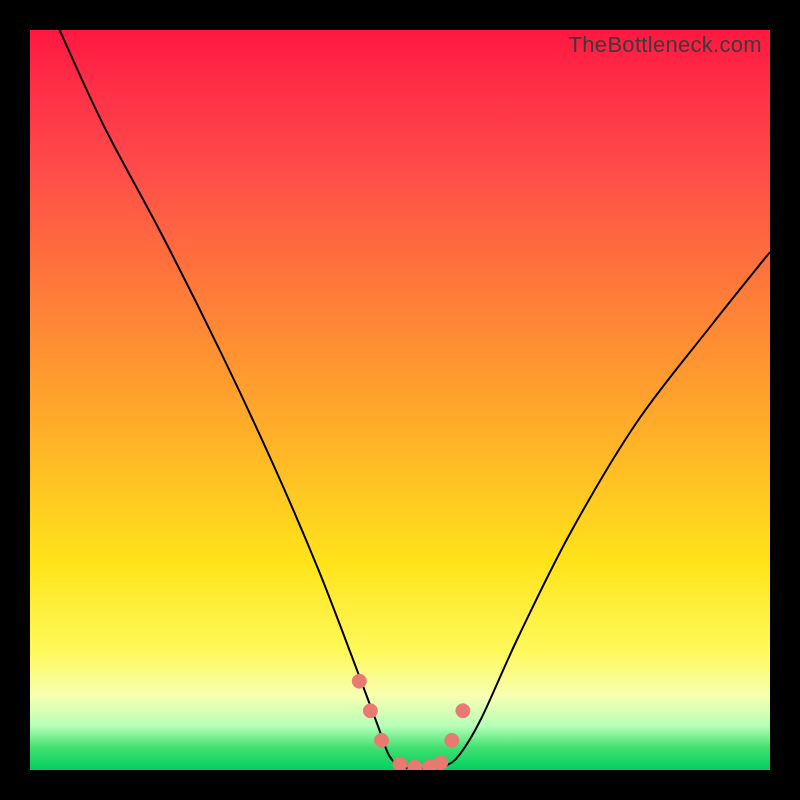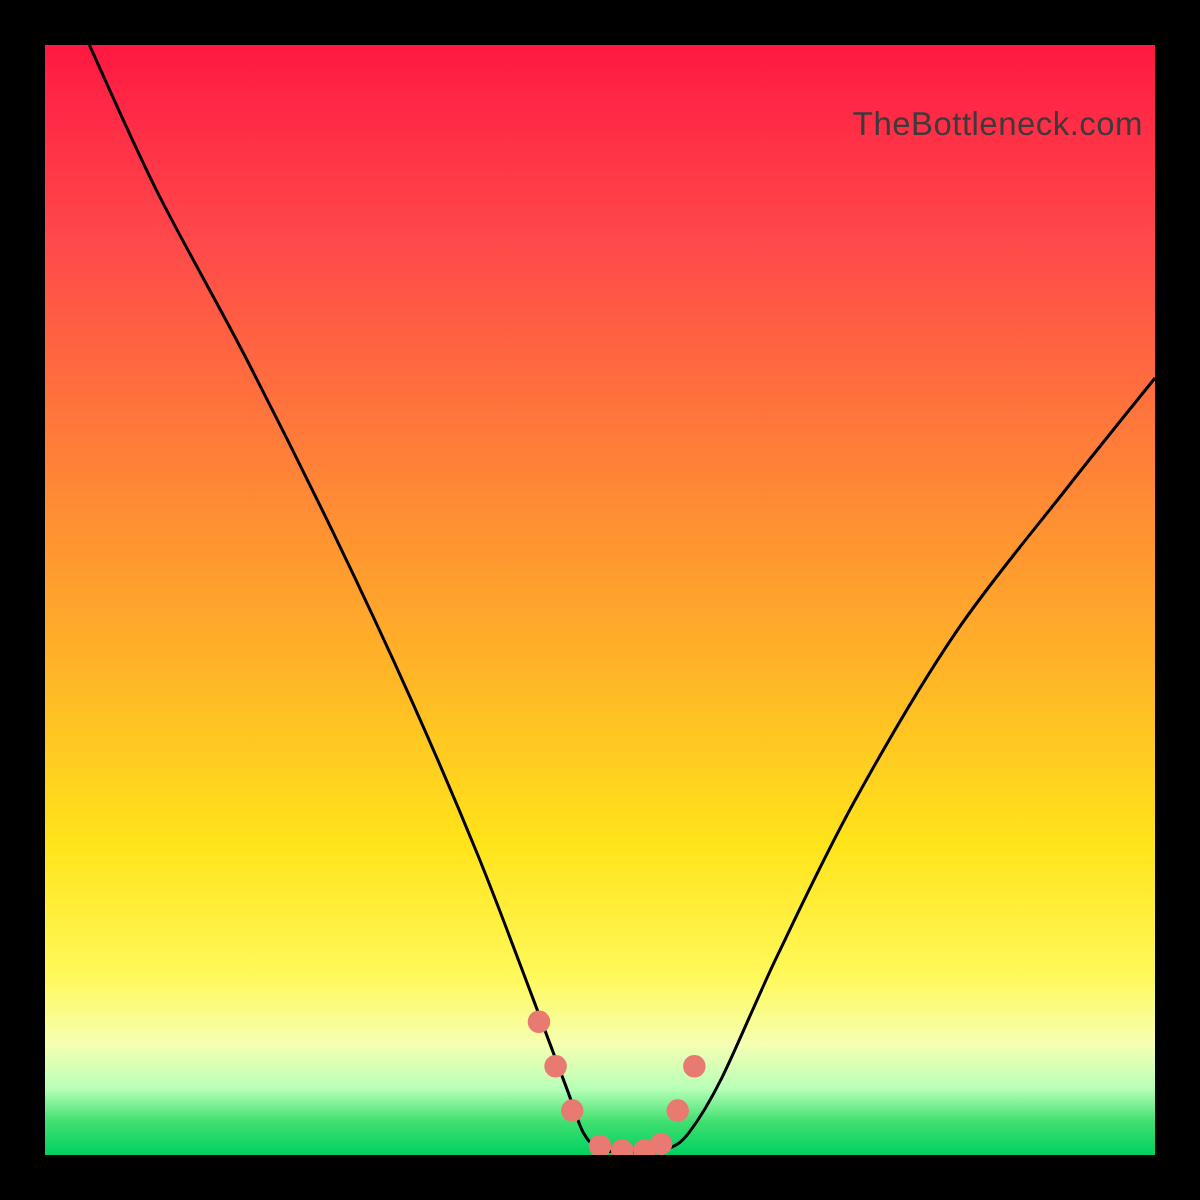--- a/index.html
+++ b/index.html
@@ -48,7 +48,6 @@
     color: #3b3b3b;
     letter-spacing: 0.3px;
     user-select: none;
-    margin-top: 38px;
   }
   svg.curve {
     position: absolute;

